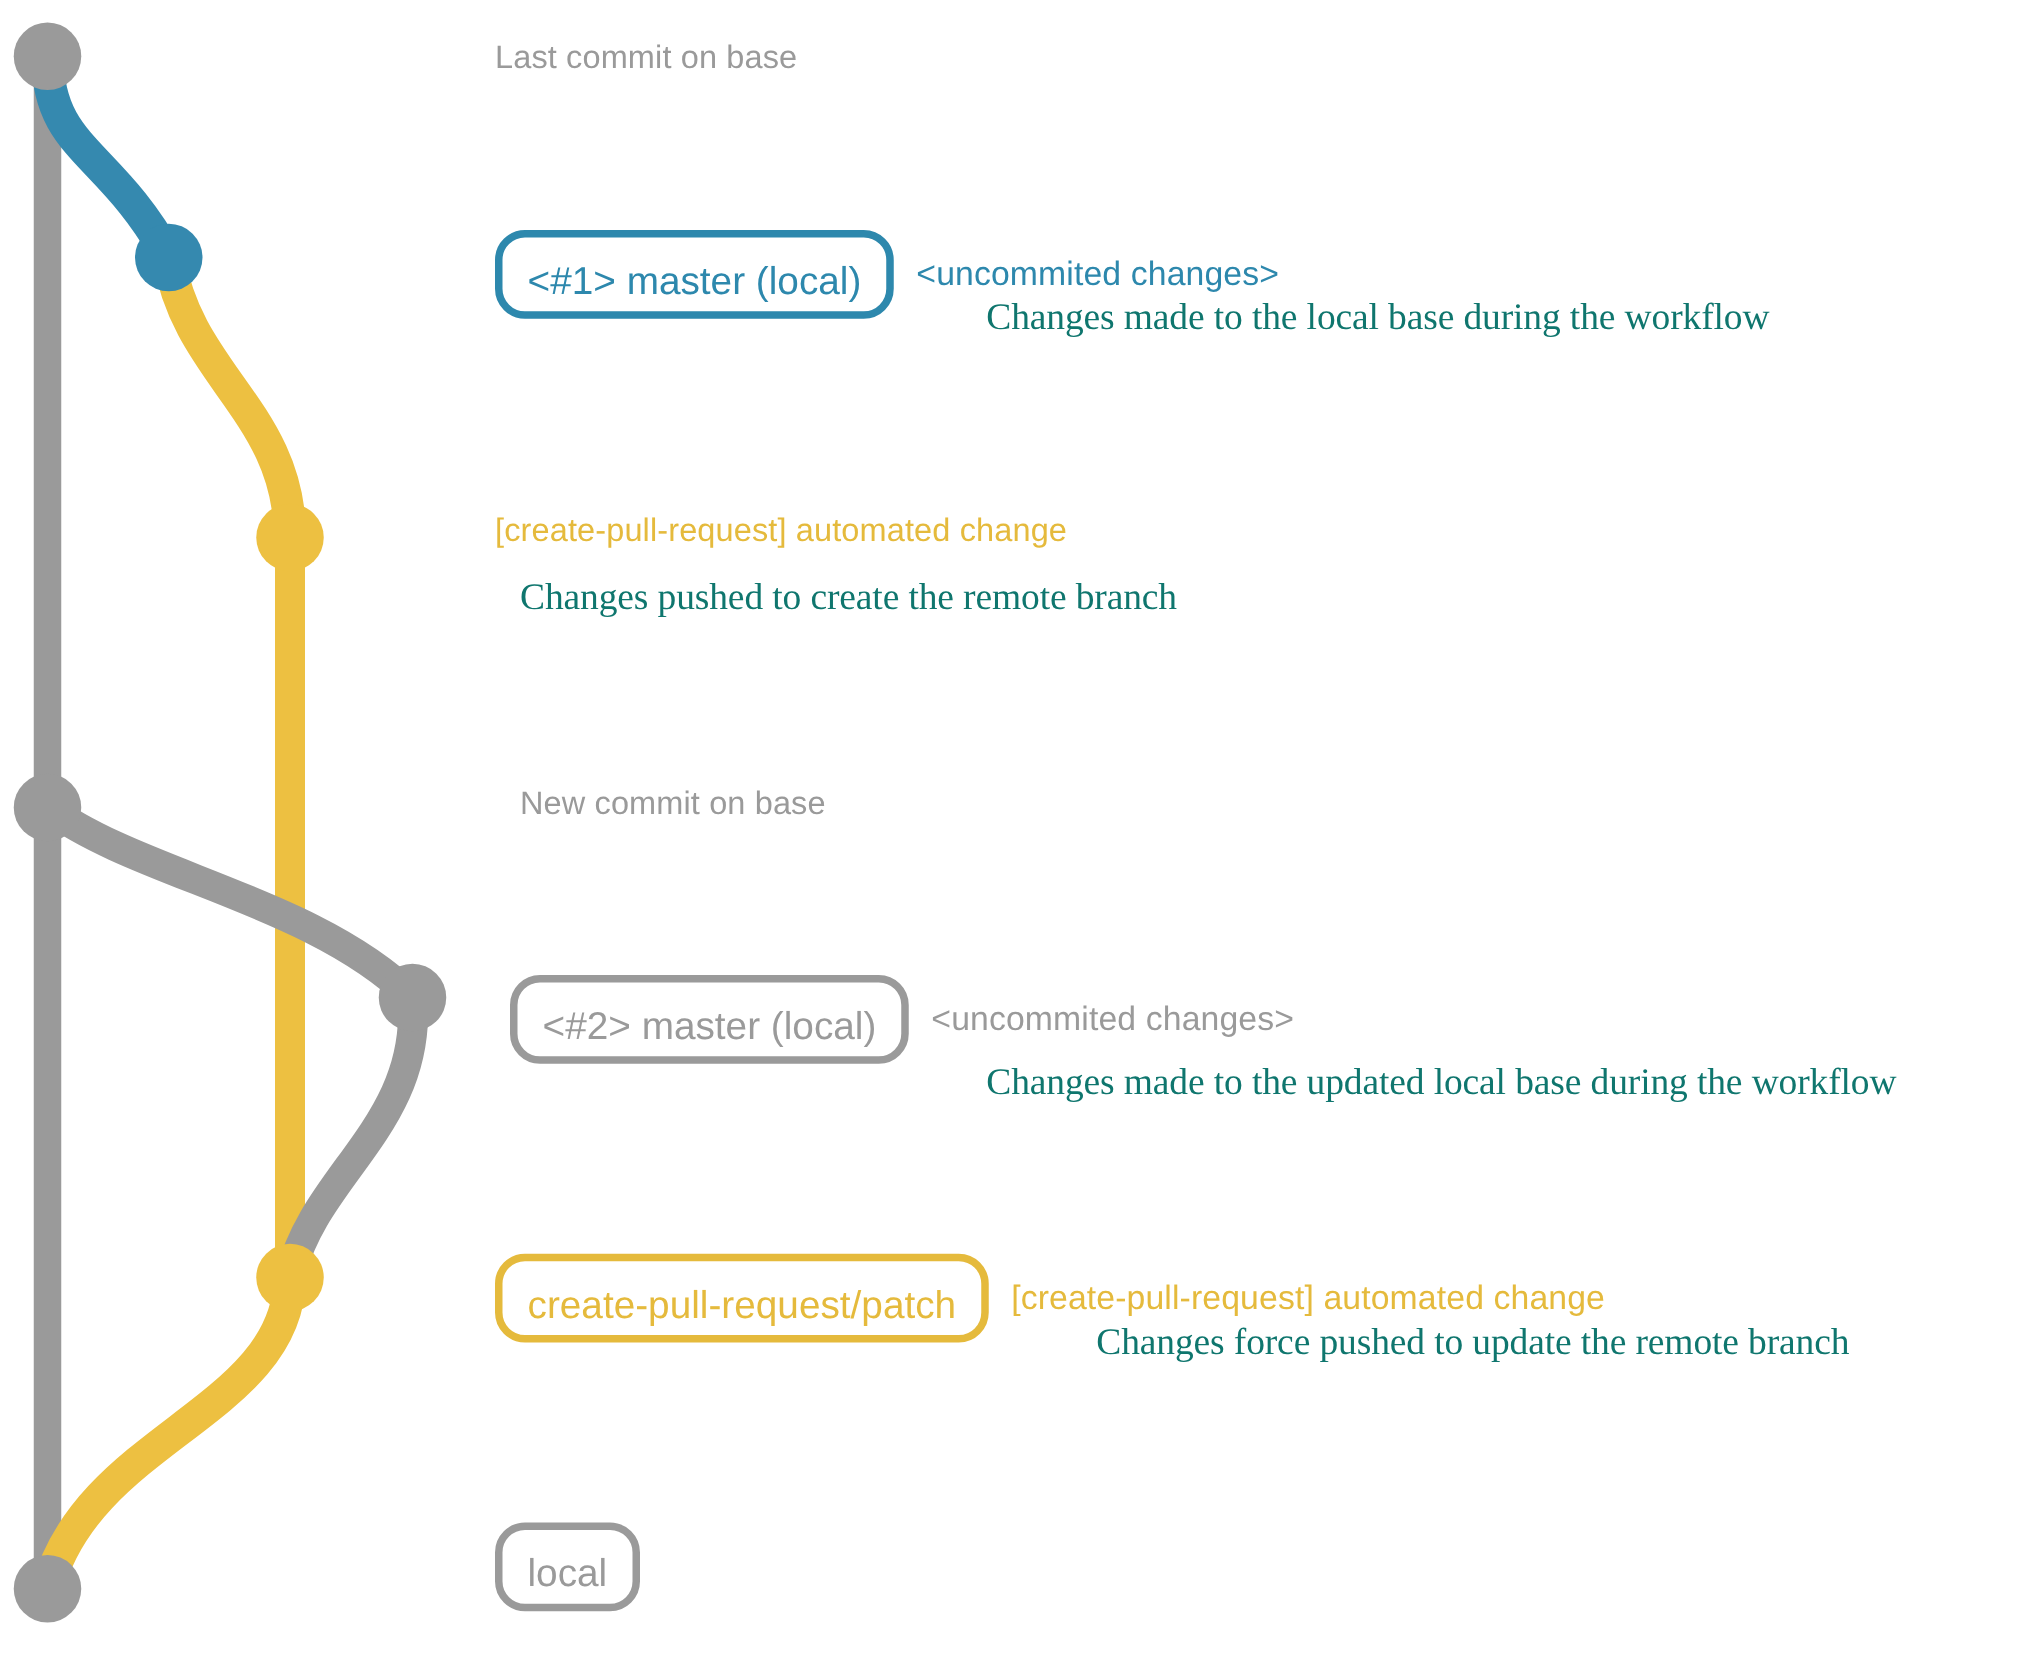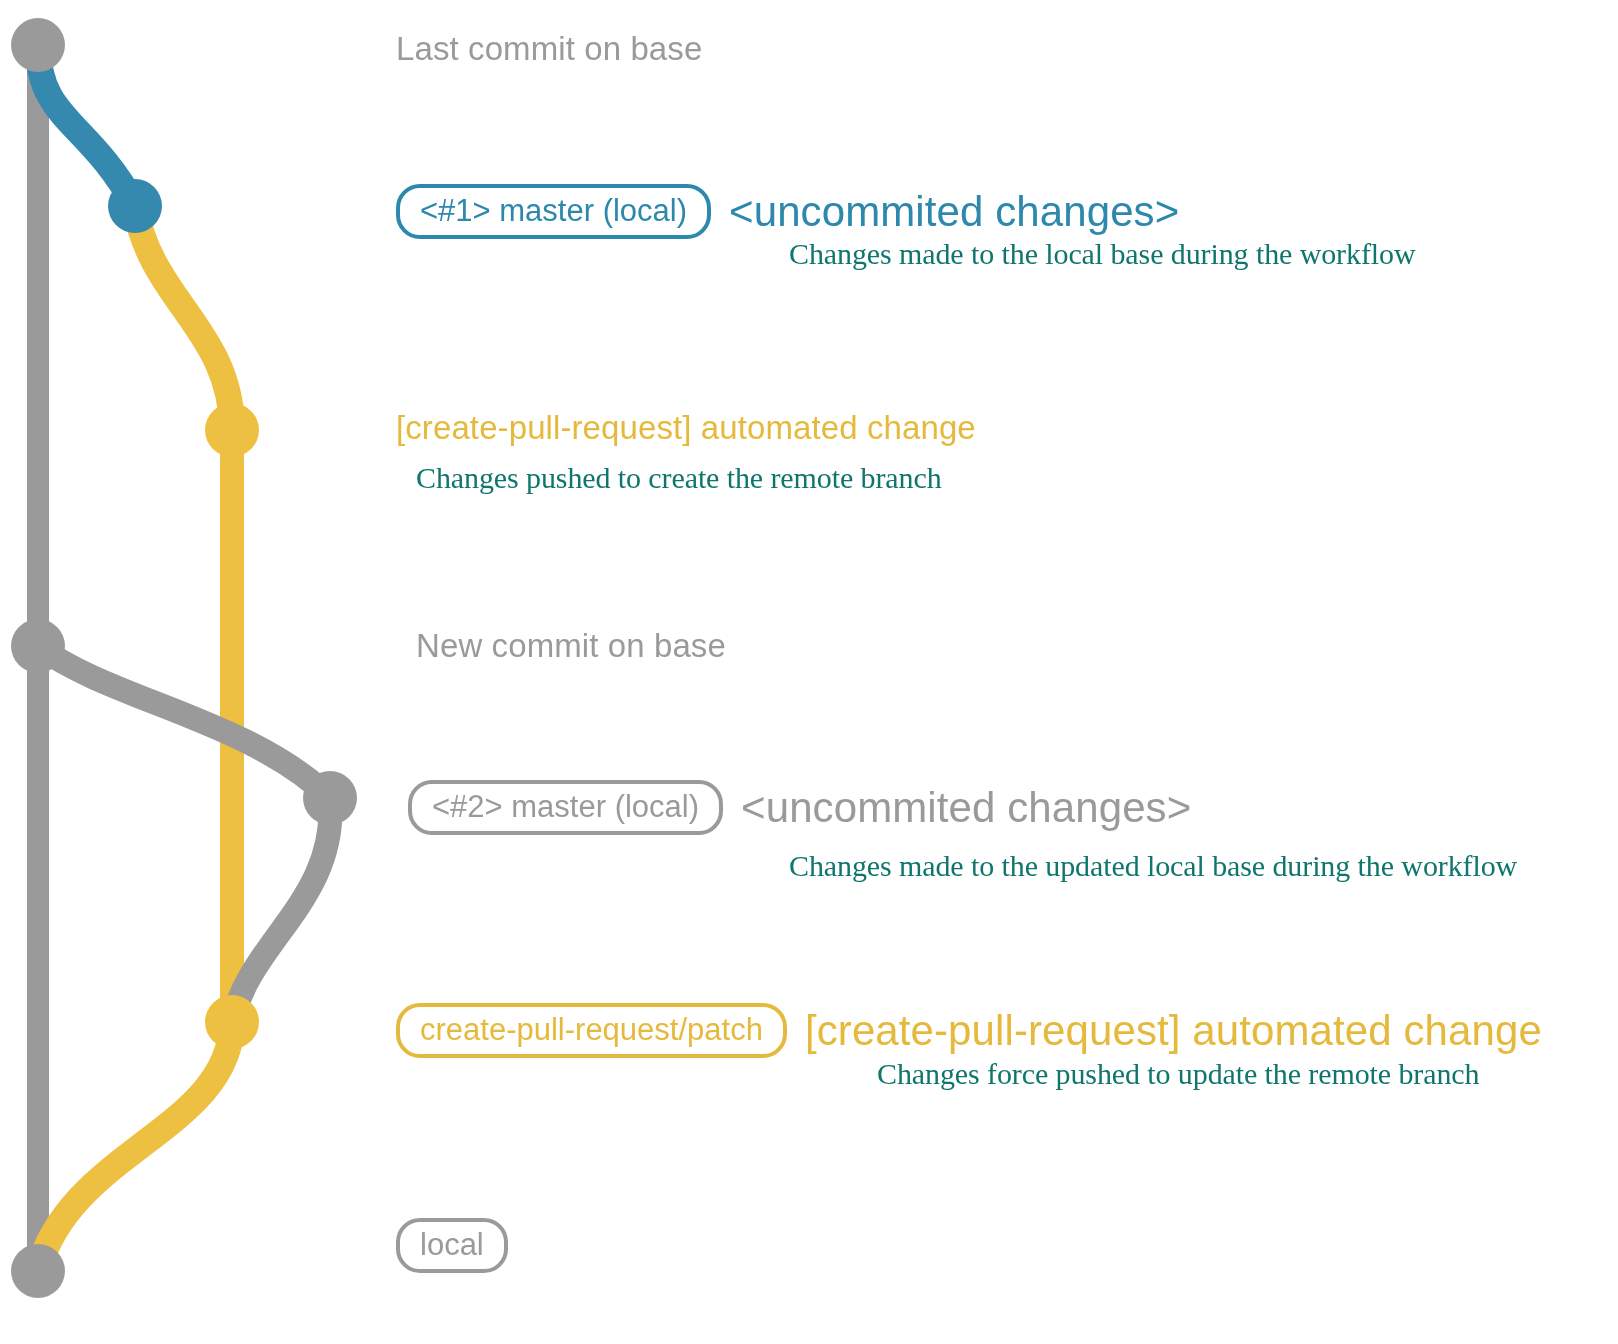--- a/index.html
+++ b/index.html
@@ -32,7 +32,7 @@
   }
 
   .plain-title {
-    font-size: 33px;
+    font-size: 26px;
     letter-spacing: 0.1px;
   }
   .plain-title.gray  { color: #9a9a9a; }

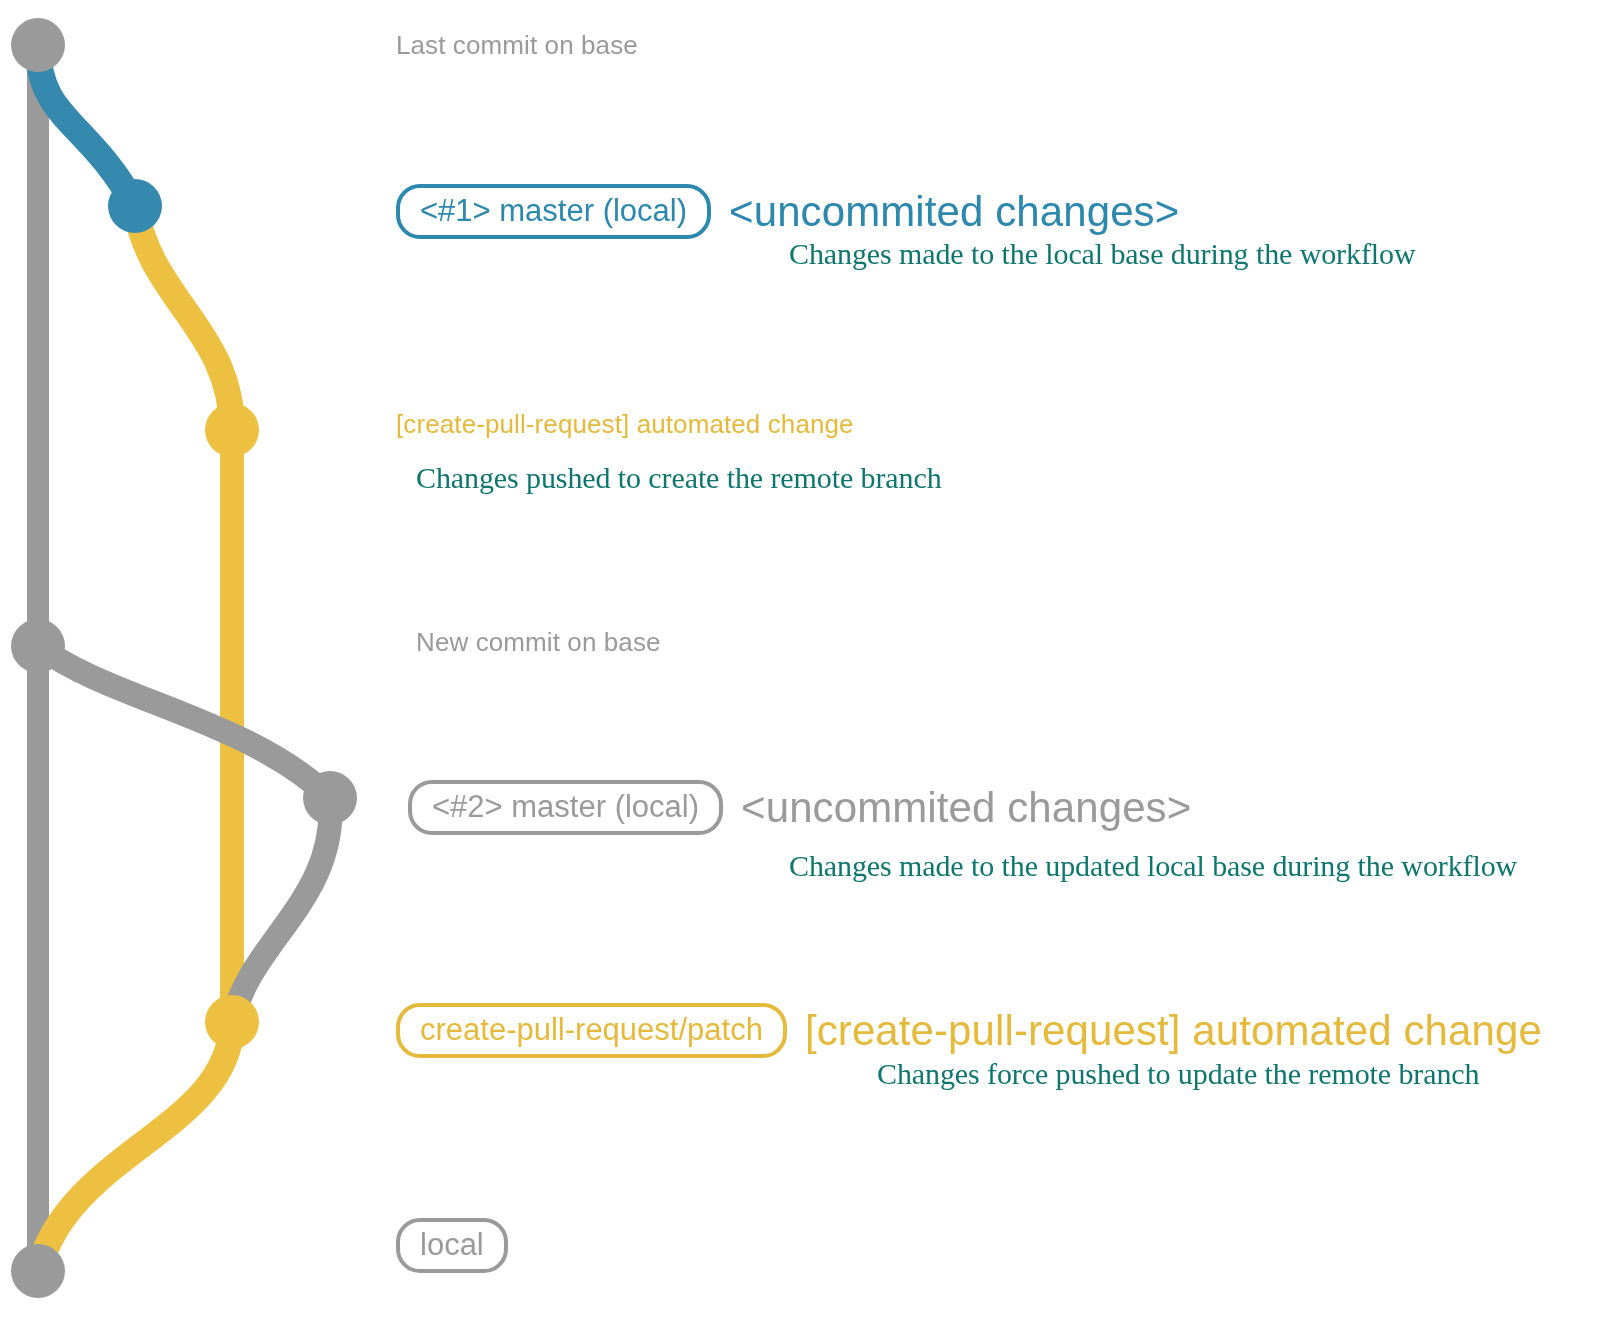--- a/index.html
+++ b/index.html
@@ -40,9 +40,9 @@
 
   .badge {
     display: inline-block;
-    border: 4px solid #3b82f6;
+    border: 6px solid #3b82f6;
     border-radius: 24px;
-    padding: 7px 20px 9px 20px;
+    padding: 19px 20px 9px 20px;
     font-size: 31px;
     line-height: 1;
     color: #9a9a9a;

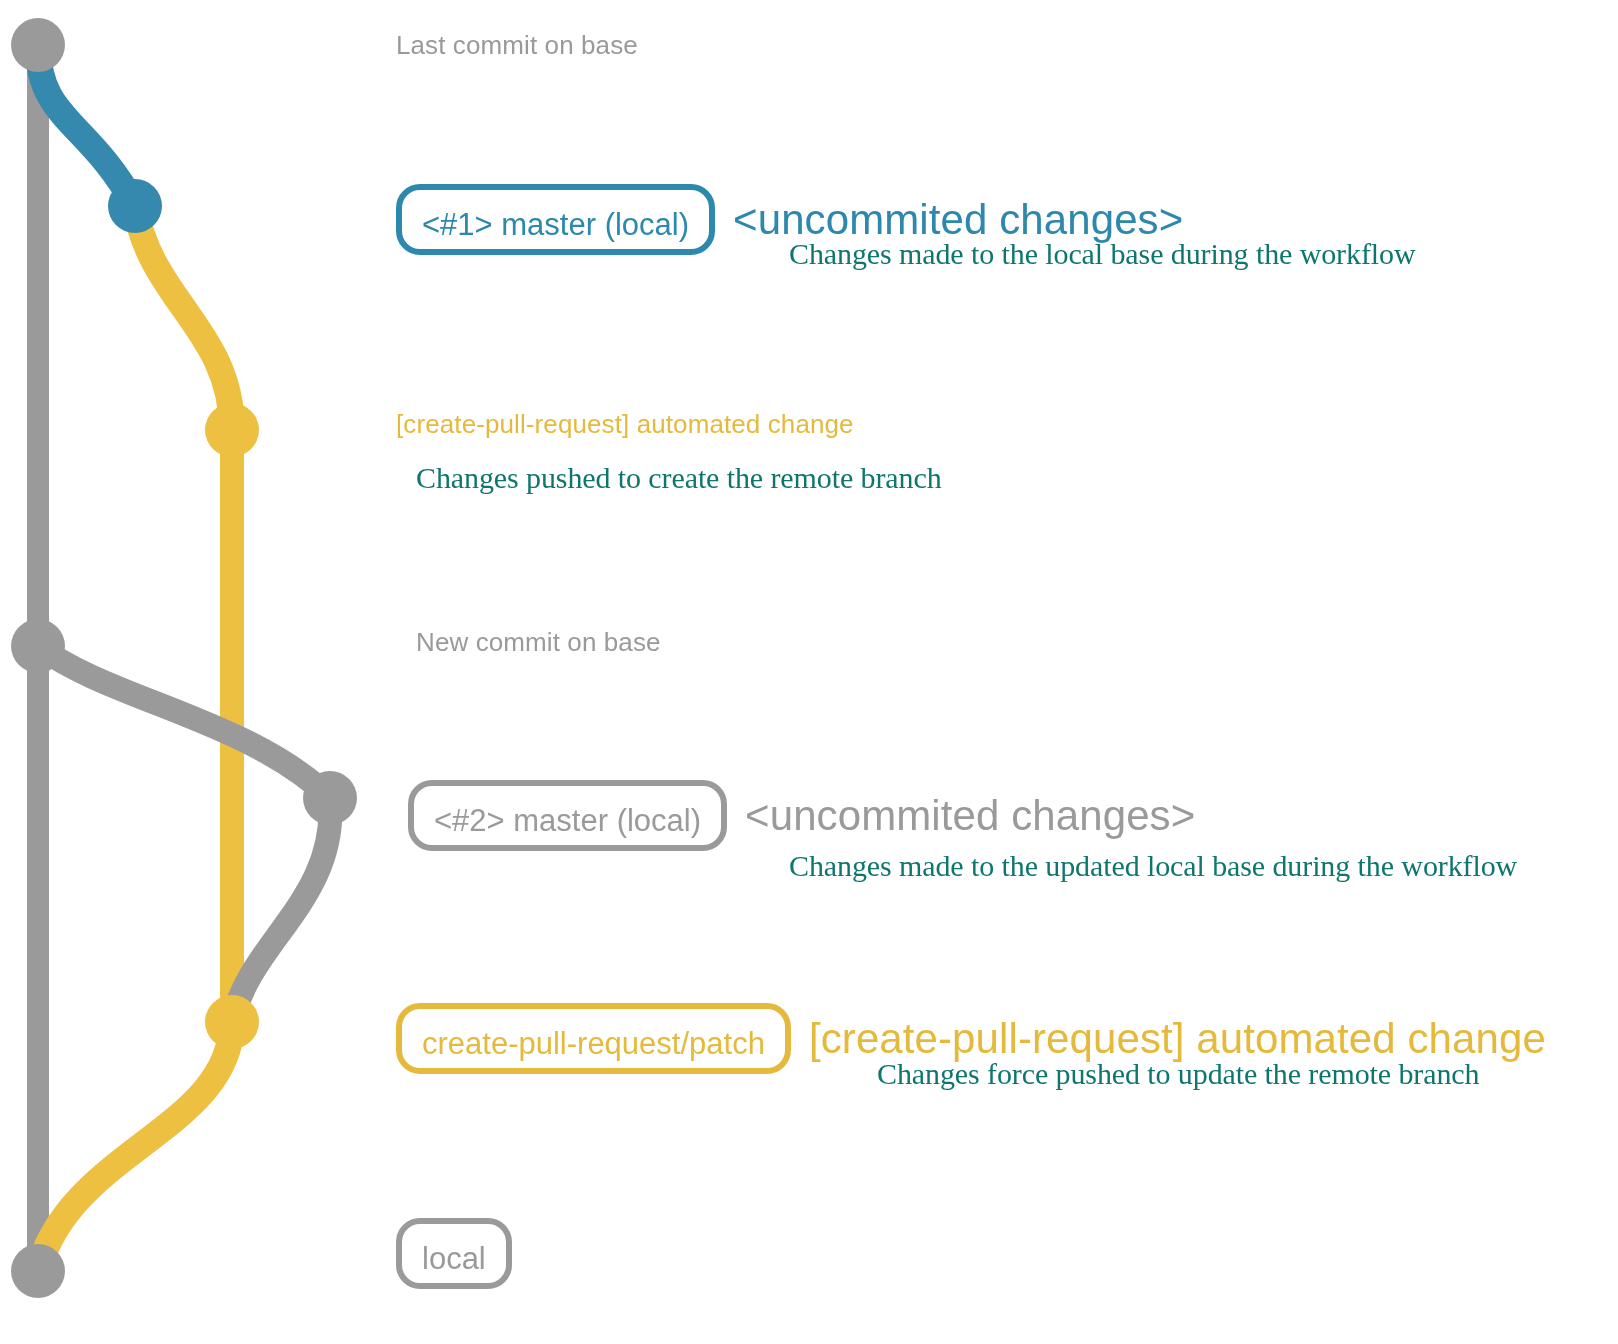--- a/index.html
+++ b/index.html
@@ -53,7 +53,7 @@
   .badge.gray   { border-color: #9a9a9a; color: #9a9a9a; }
 
   .headline {
-    font-size: 42px;
+    font-size: 27px;
     margin-left: 18px;
     letter-spacing: 0.1px;
   }

